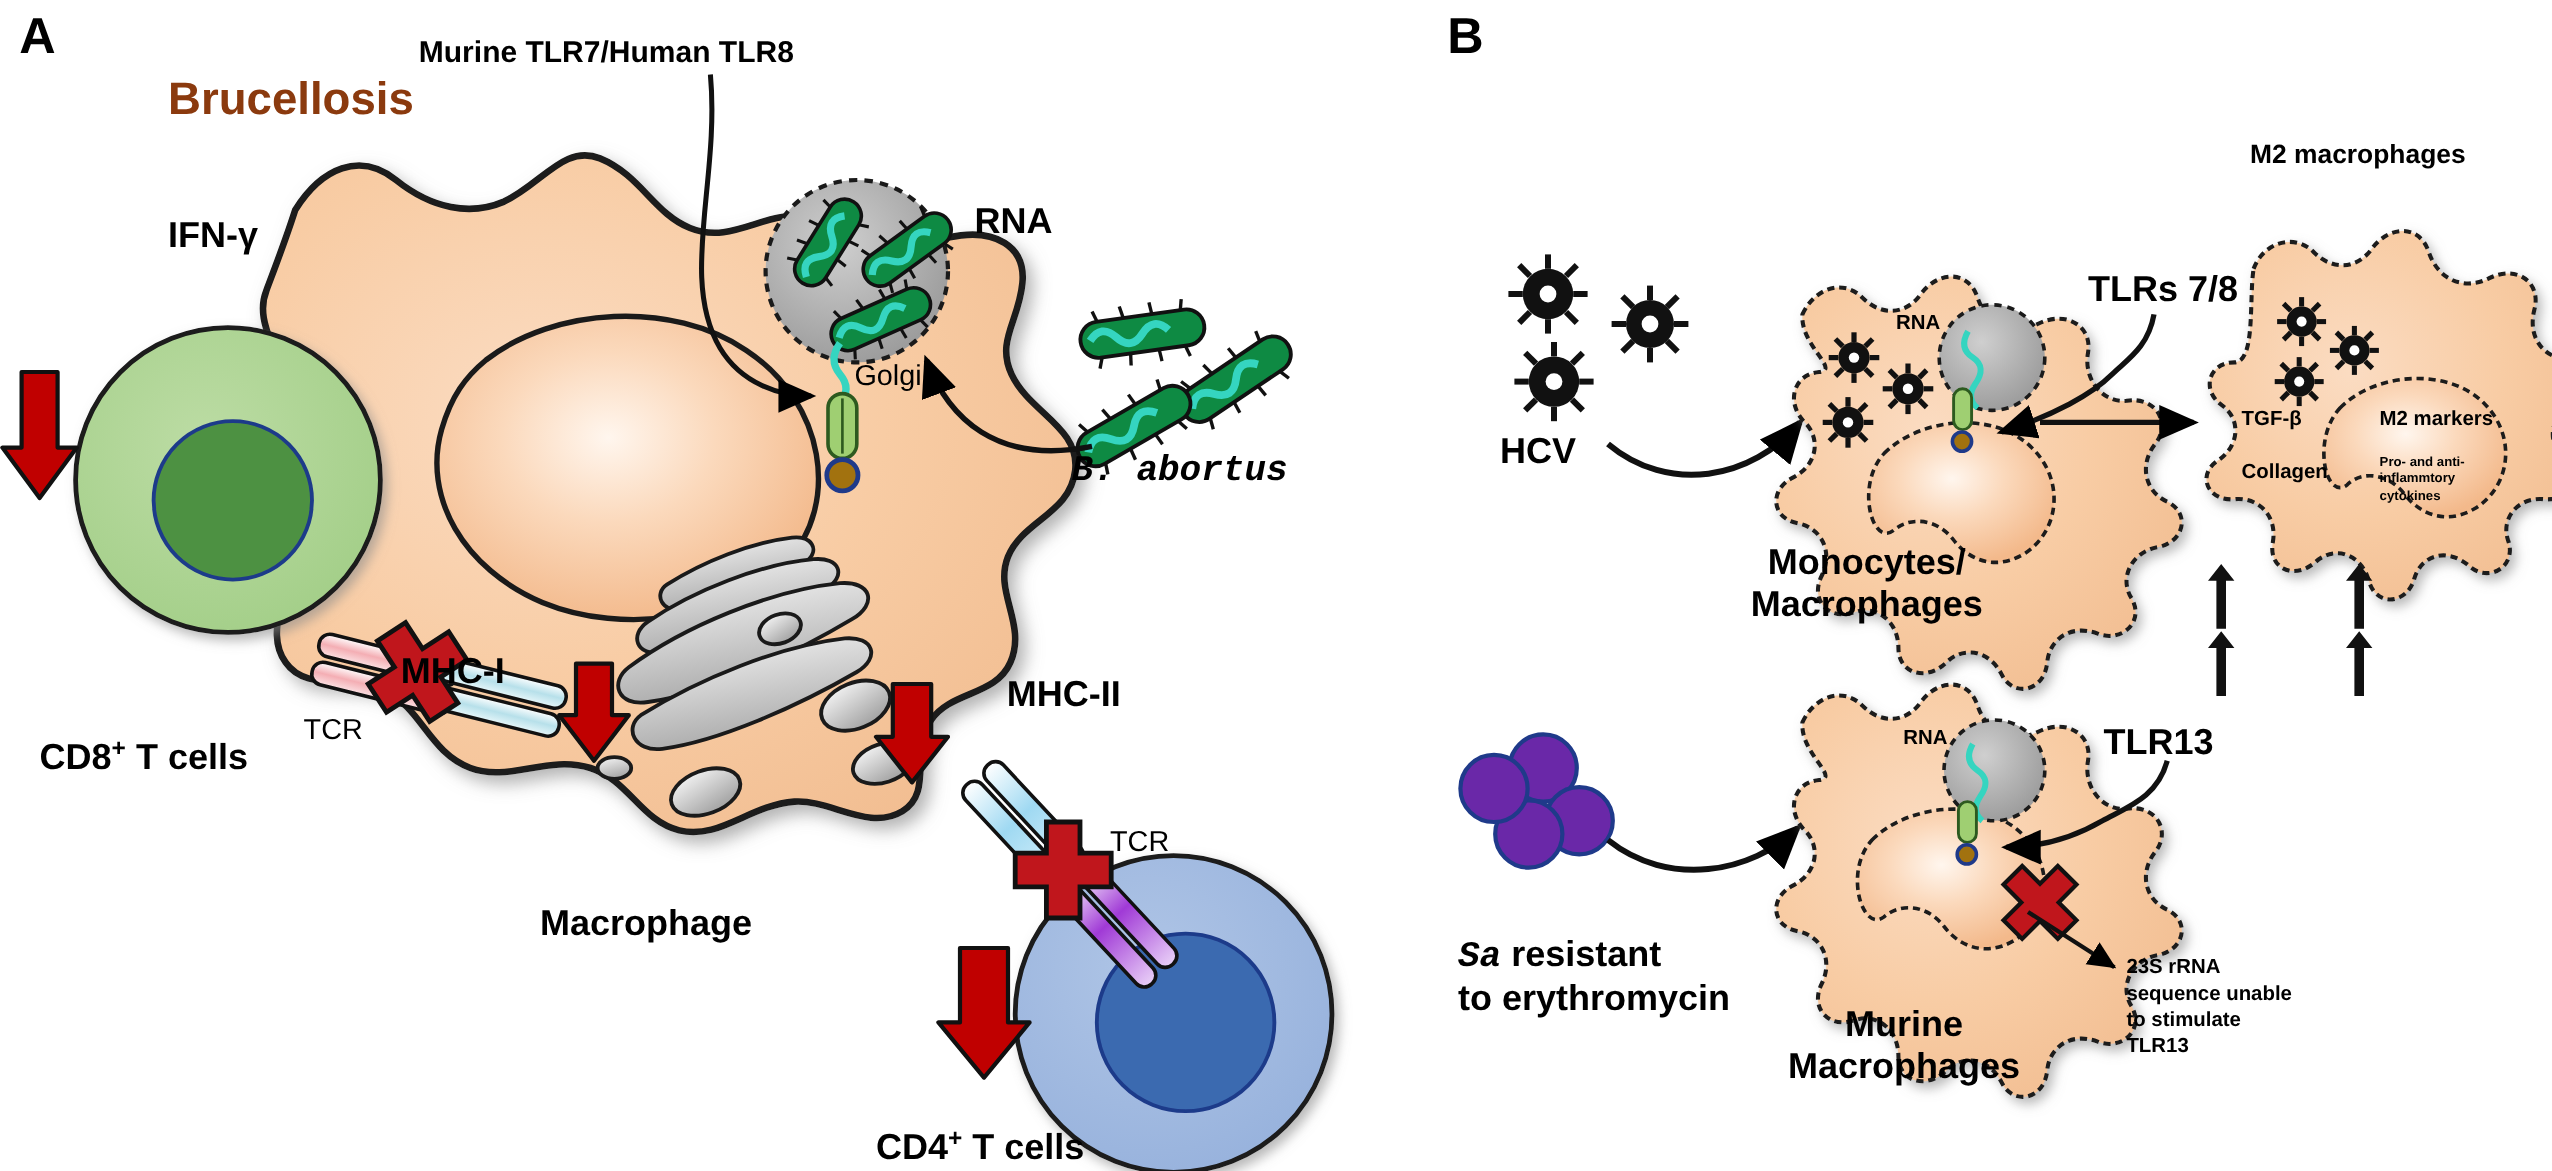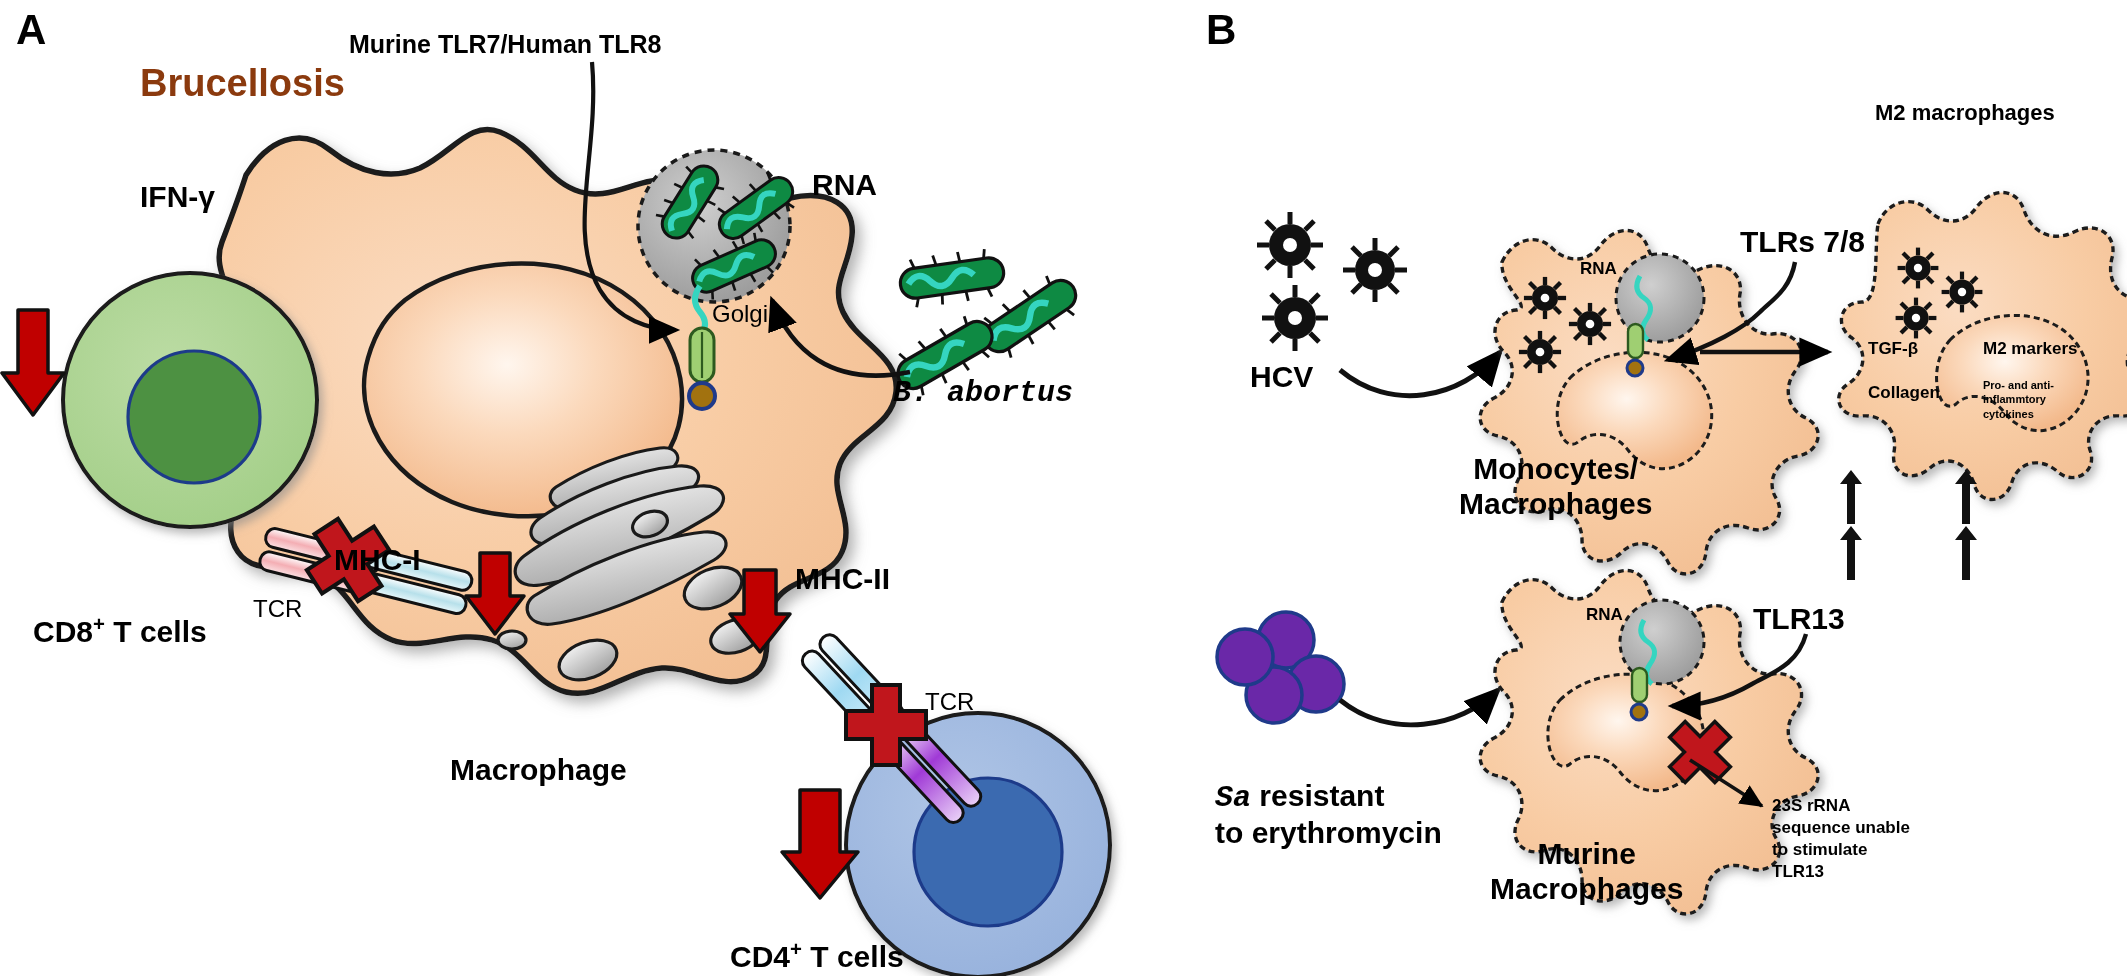--- a/index.html
+++ b/index.html
@@ -687,7 +687,7 @@
 
   <div class="abs lbl-big" style="left:1740px; top:225px;">TLRs 7/8</div>
 
-  <div class="abs lbl-med" style="left:1875px; top:100px;">M2 macrophages</div>
+  <div class="abs lbl-med" style="left:1875px; top:116px;">M2 macrophages</div>
 
   <div class="abs lbl-big" style="left:1459px; top:452px; text-align:center;">
     <div>Monocytes/</div>

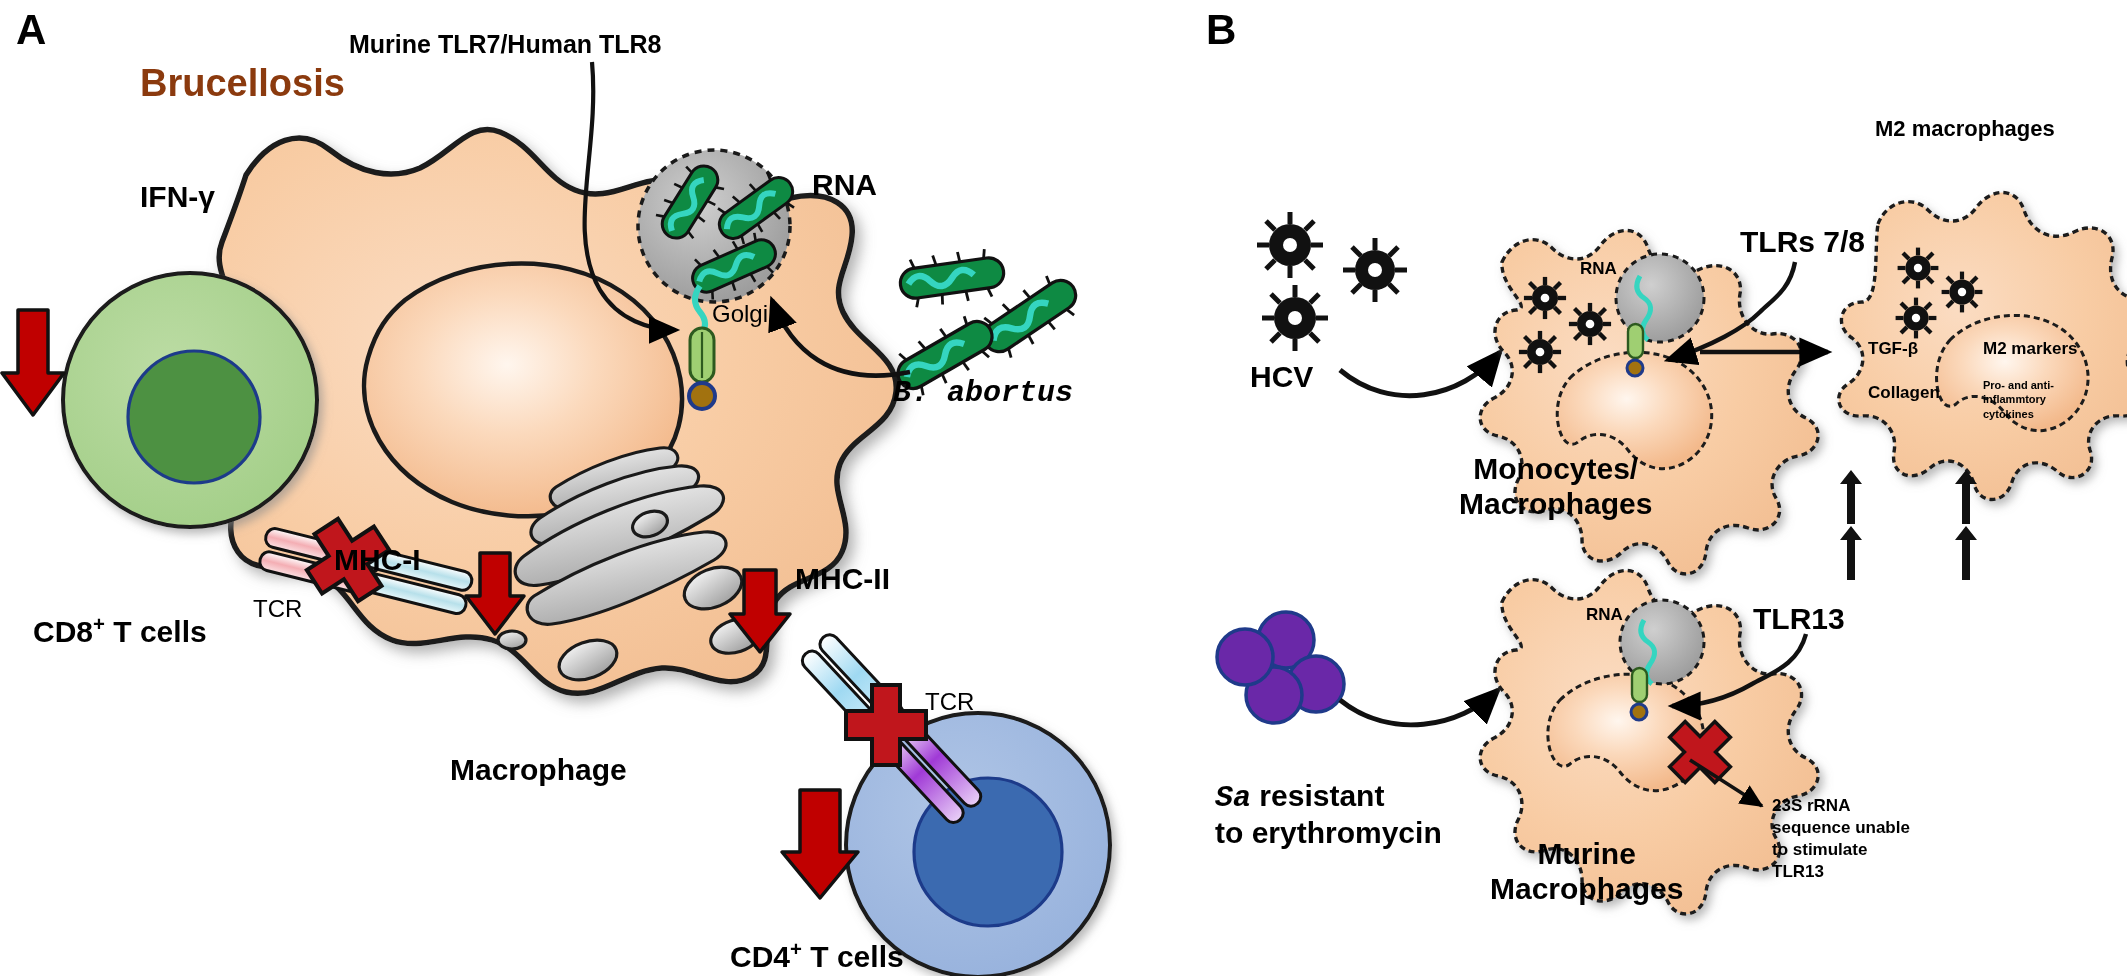--- a/index.html
+++ b/index.html
@@ -662,7 +662,7 @@
 
   <div class="abs lbl-big" style="left:334px; top:543px;">MHC-I</div>
 
-  <div class="abs lbl-big" style="left:795px; top:562px;">MHC-II</div>
+  <div class="abs lbl-big" style="left:839px; top:562px;">MHC-II</div>
 
   <div class="abs lbl-tcr" style="left:253px; top:595px;">TCR</div>
 

